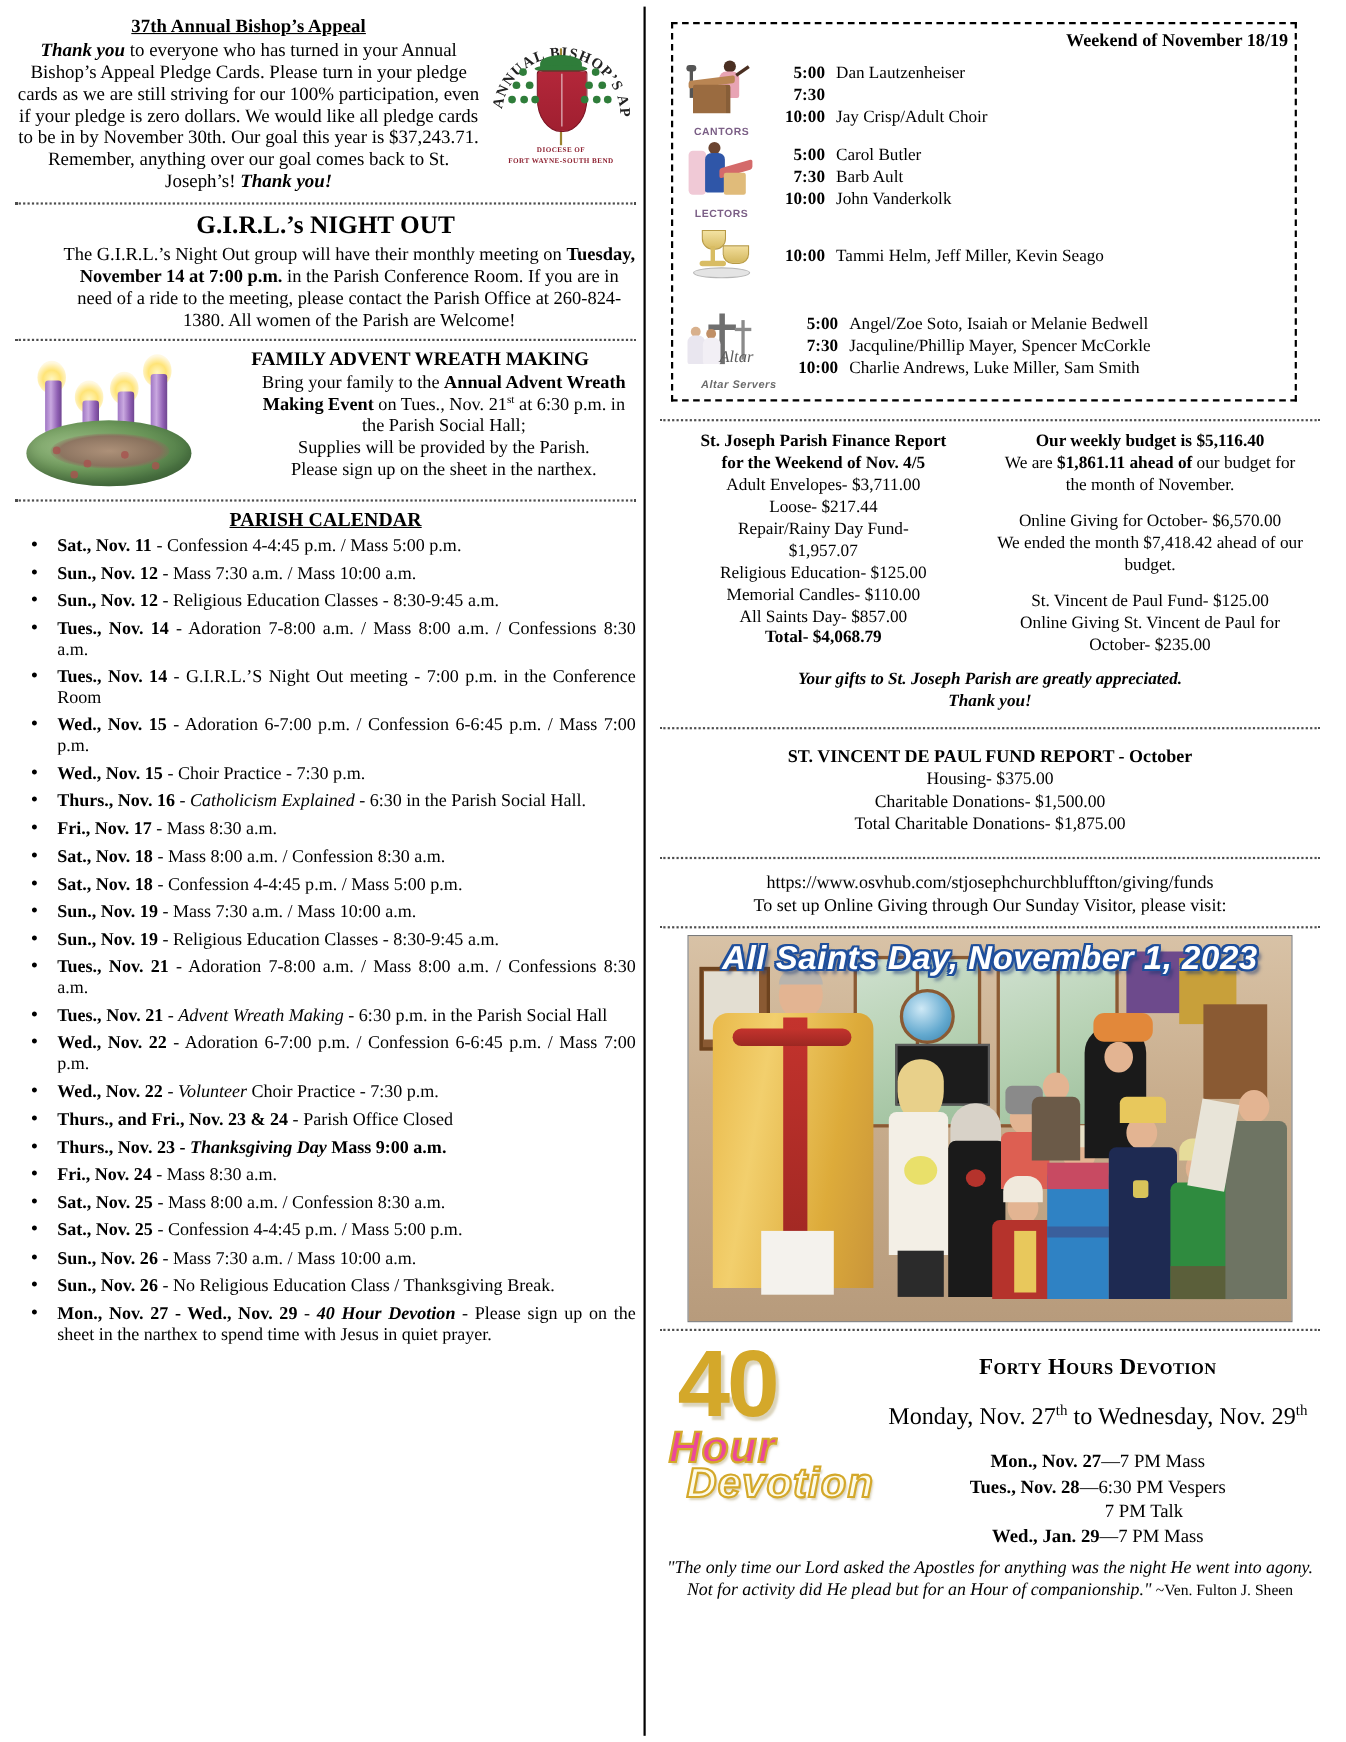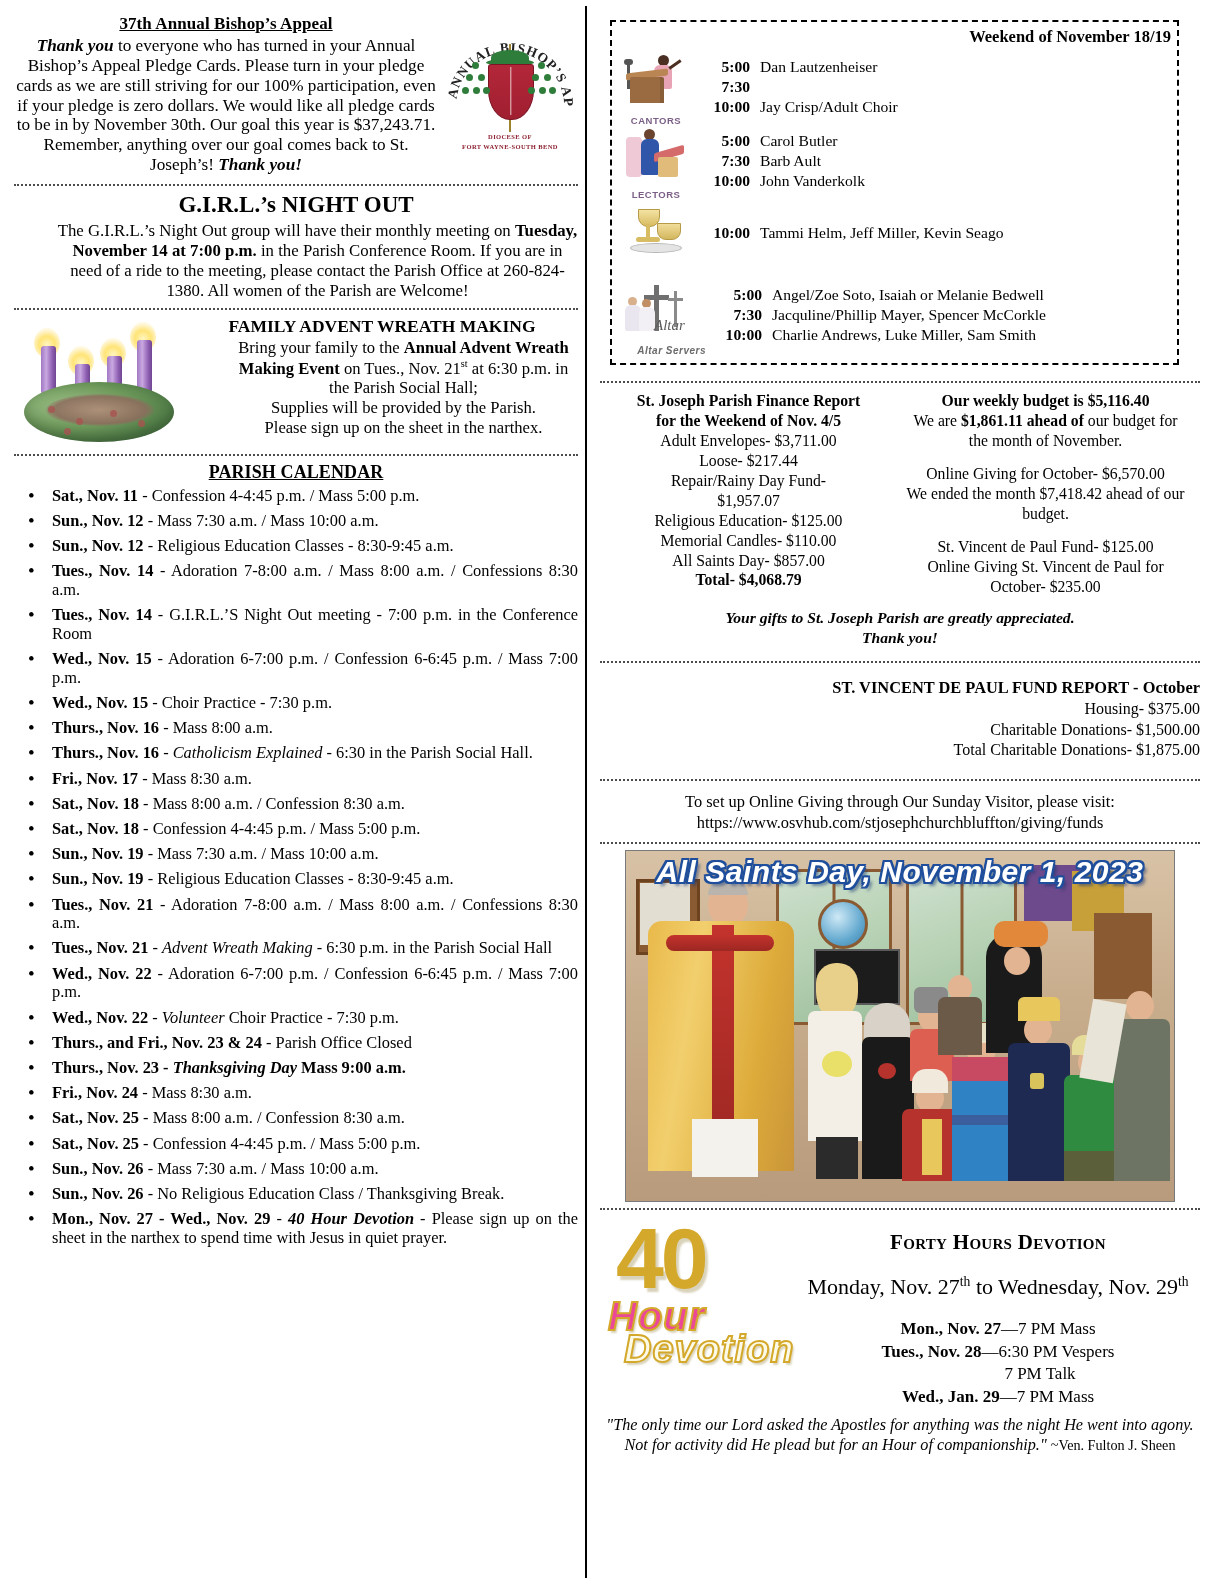--- a/index.html
+++ b/index.html
@@ -203,7 +203,7 @@
   .fin-sp { height: 13px; }
   .fin-thanks { text-align:center; font-style:italic; font-weight:bold; font-size:15.6px;
                 line-height:1.25; margin-top:12px; }
-  .svdp { text-align:right; font-size:16px; line-height:1.3; }
+  .svdp { text-align:center; font-size:16px; line-height:1.3; }
   .svdp .ttl { font-weight:bold; font-size:16.4px; }
   .online { text-align:center; font-size:16.4px; line-height:1.3; padding: 4px 6px;}
 

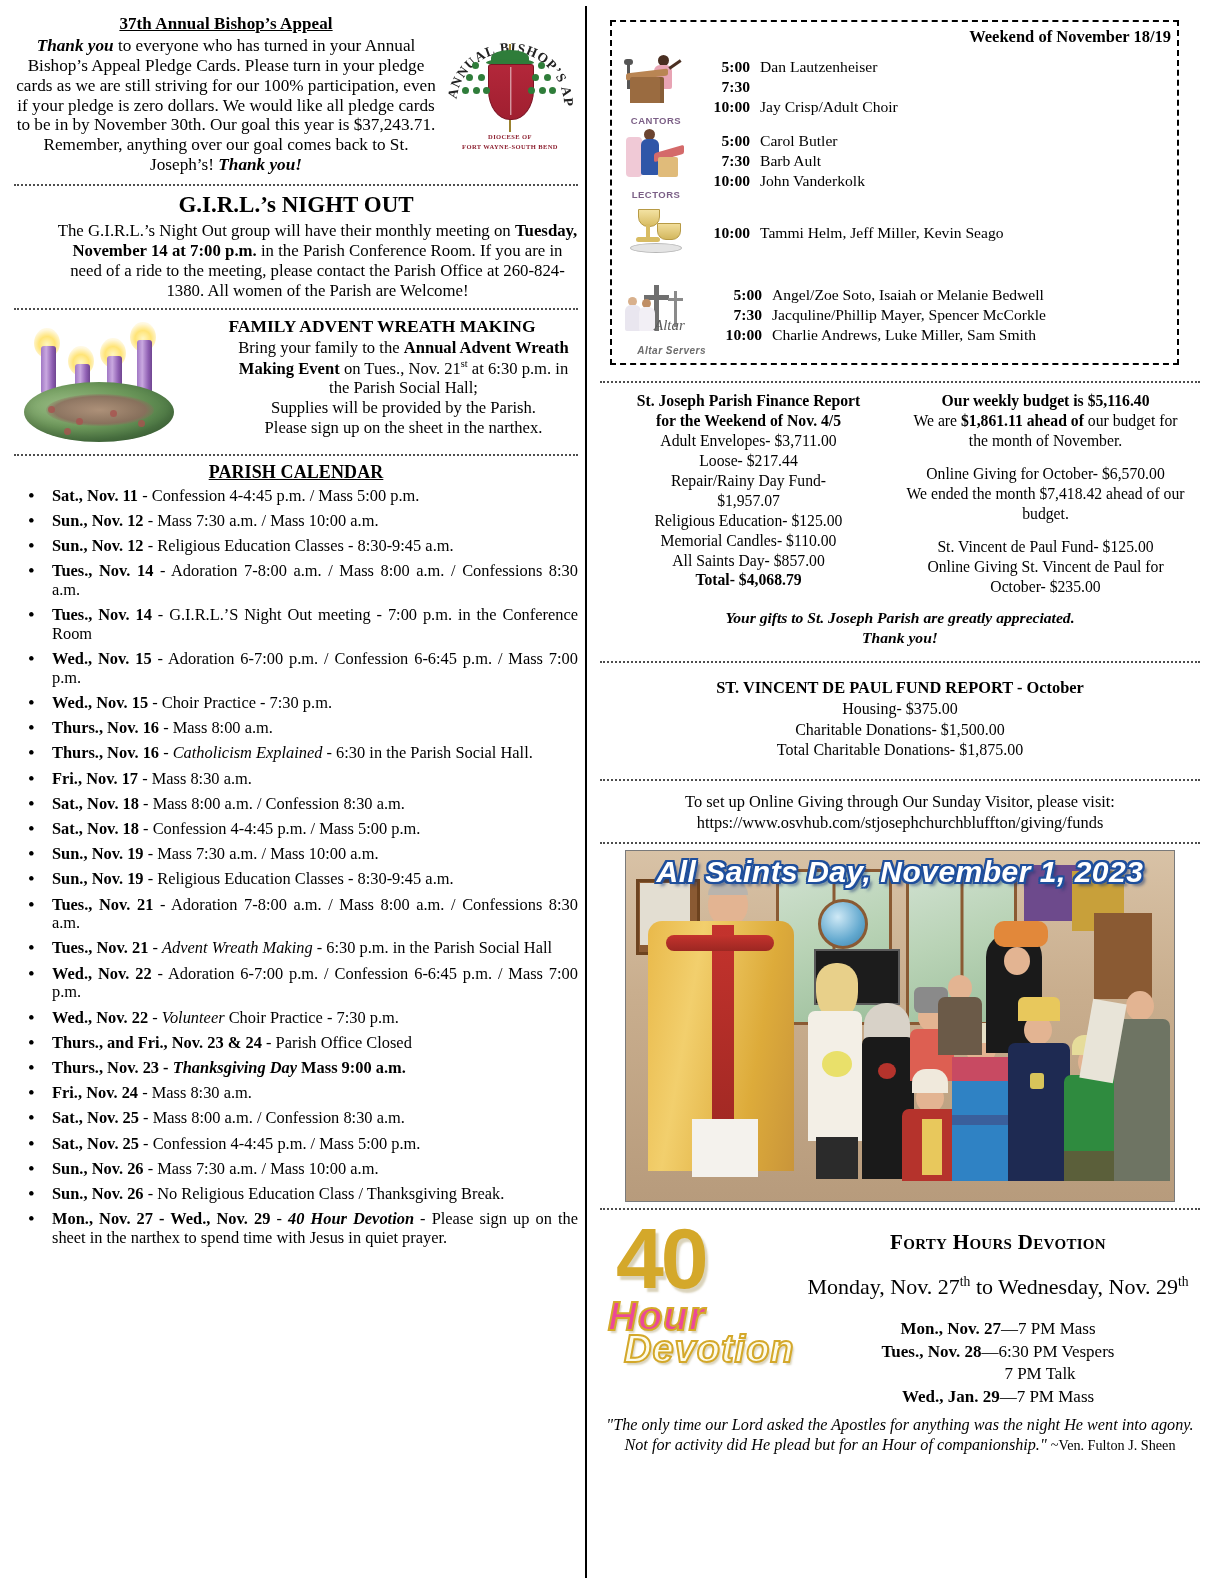--- a/index.html
+++ b/index.html
@@ -384,7 +384,6 @@
           <li><b>Tues., Nov. 14</b><span> - G.I.R.L.’S Night Out meeting - 7:00 p.m. in the Conference Room</span></li>
           <li><b>Wed., Nov. 15</b><span> - Adoration 6-7:00 p.m. / Confession 6-6:45 p.m. /  Mass 7:00 p.m.</span></li>
           <li><b>Wed., Nov. 15</b><span> - Choir Practice - 7:30 p.m.</span></li>
-          <li><b>Thurs., Nov. 16</b><span> - Mass 8:00 a.m.</span></li>
           <li><b>Thurs., Nov. 16</b><span> - </span><i>Catholicism Explained</i><span> - 6:30 in the Parish Social Hall.</span></li>
           <li><b>Fri., Nov. 17</b><span> - Mass 8:30 a.m.</span></li>
           <li><b>Sat., Nov. 18</b><span> - Mass 8:00 a.m. / Confession 8:30 a.m.</span></li>

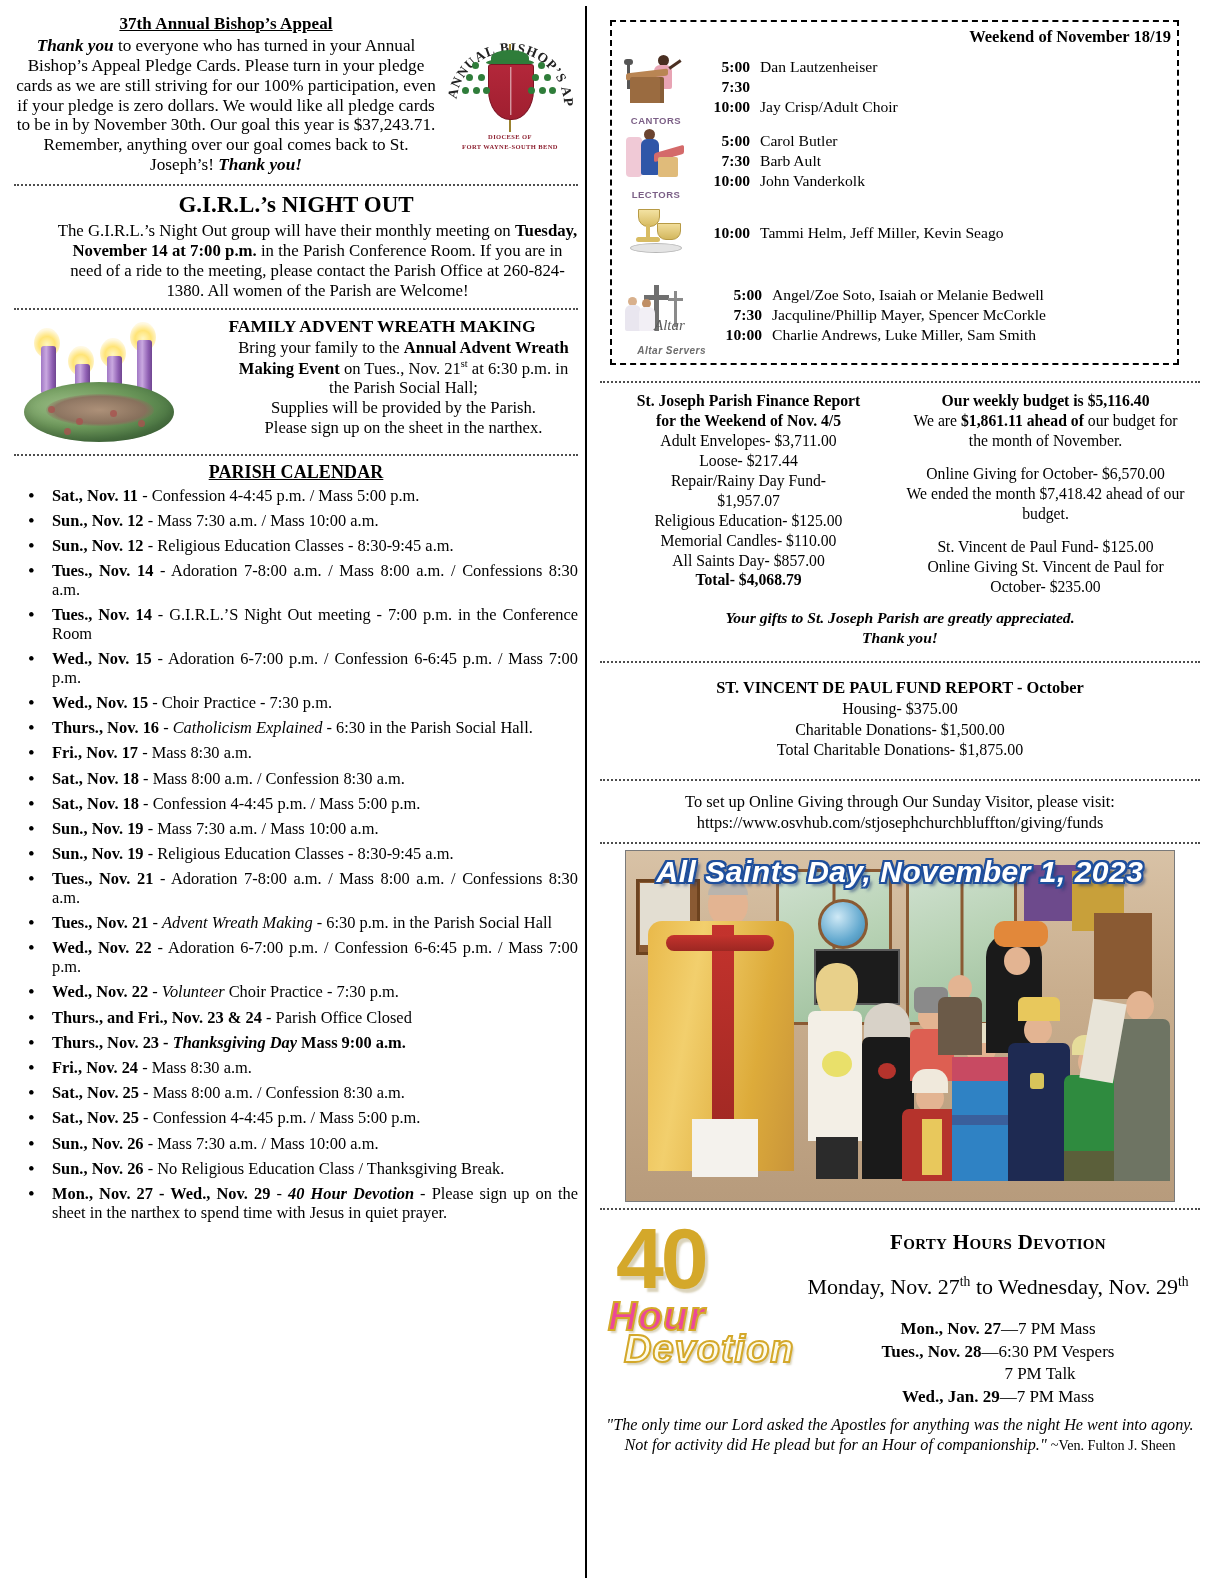--- a/index.html
+++ b/index.html
@@ -560,8 +560,8 @@
     <hr class="dotrule" style="margin-top:18px">
 
     <div class="online">
+      <div>https://www.osvhub.com/stjosephchurchbluffton/giving/funds</div>
       <div>To set up Online Giving through Our Sunday Visitor, please visit:</div>
-      <div>https://www.osvhub.com/stjosephchurchbluffton/giving/funds</div>
     </div>
 
     <hr class="dotrule tight">

